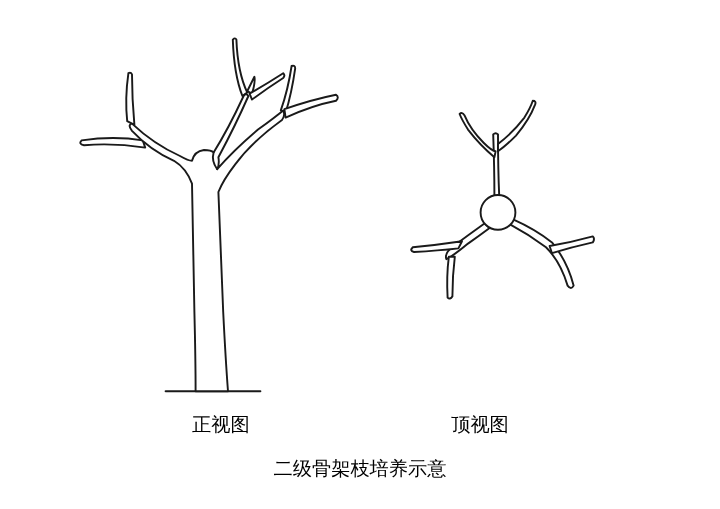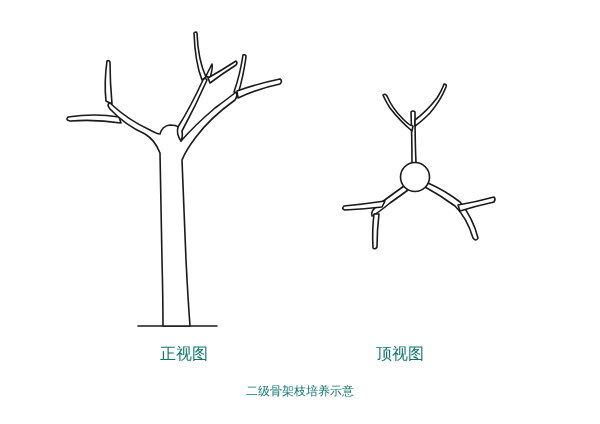--- a/index.html
+++ b/index.html
@@ -6,7 +6,7 @@
     body { width: 600px; height: 424px; position: relative; overflow: hidden;
            font-family: "DejaVu Sans", sans-serif; color: #1a1a1a; }
     svg.figure { position: absolute; left: 0; top: 0; width: 600px; height: 424px; }
-    .label { position: absolute; font-size: 16px; line-height: 18px; color: #0f766e; white-space: nowrap; }
+    .label { position: absolute; font-size: 16px; line-height: 18px; color: #000000; white-space: nowrap; }
     #front-label { left: 160px; top: 345px; }
     #top-label { left: 376px; top: 345px; }
     #caption { left: 0; width: 600px; text-align: center; top: 382px; font-size: 12px; }

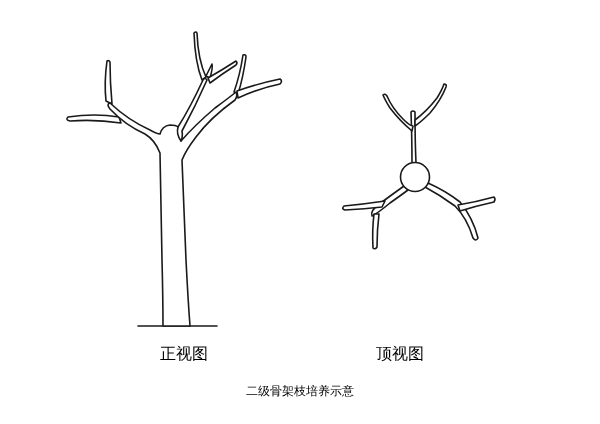--- a/index.html
+++ b/index.html
@@ -9,7 +9,7 @@
     .label { position: absolute; font-size: 16px; line-height: 18px; color: #000000; white-space: nowrap; }
     #front-label { left: 160px; top: 345px; }
     #top-label { left: 376px; top: 345px; }
-    #caption { left: 0; width: 600px; text-align: center; top: 382px; font-size: 12px; }
+    #caption { left: 0; width: 600px; text-align: center; top: 382px; font-size: 16px; }
     .stroke { fill: none; stroke: #1a1a1a; stroke-width: 1.6; stroke-linecap: round; stroke-linejoin: round; }
     .fillw { fill: #ffffff; stroke: #1a1a1a; stroke-width: 1.6; stroke-linejoin: round; }
   </style>

